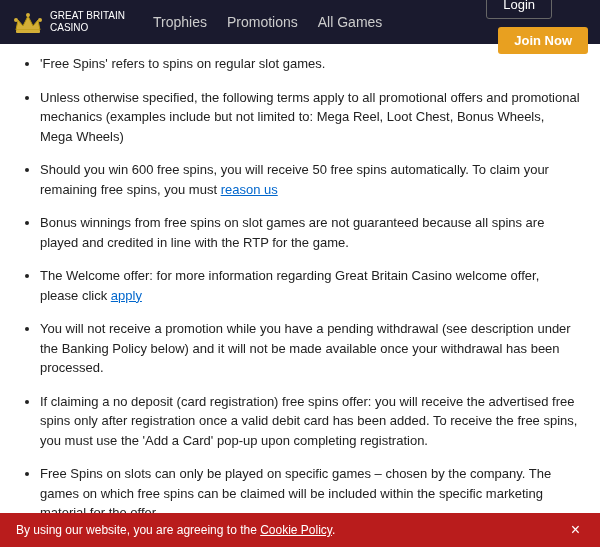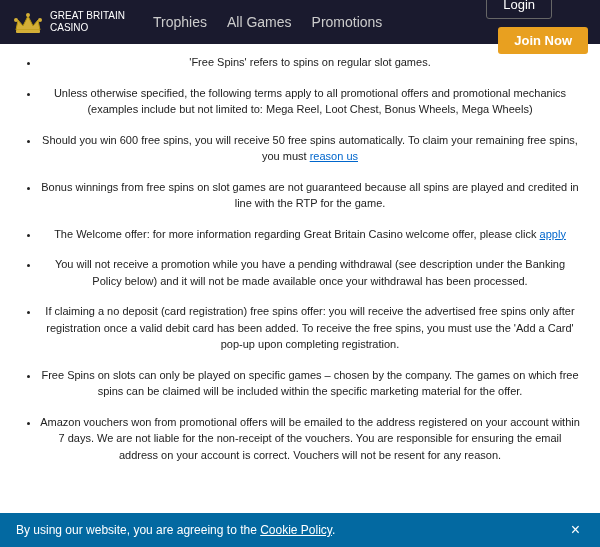--- a/index.html
+++ b/index.html
@@ -189,8 +189,8 @@
 
     <nav class="nav-links">
       <a class="nav-link">Trophies</a>
+      <a class="nav-link">Promotions</a>
       <a class="nav-link">All Games</a>
-      <a class="nav-link">Promotions</a>
     </nav>
   </div>
 

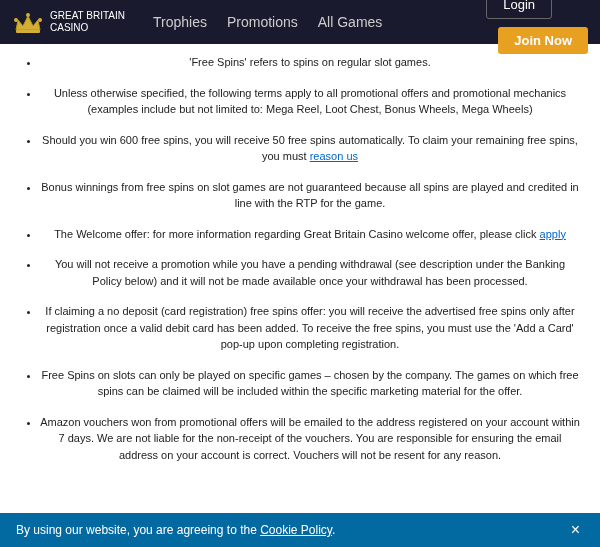--- a/index.html
+++ b/index.html
@@ -118,8 +118,7 @@
       margin-bottom: 14px;
       line-height: 1.5;
       color: #222;
-      font-size: 11px;
-      text-align: center;
+      font-size: 13px;
     }
 
     .link-blue {

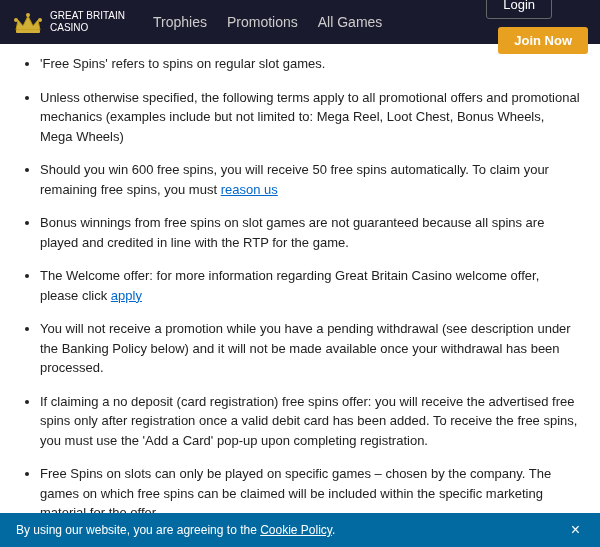--- a/index.html
+++ b/index.html
@@ -133,7 +133,7 @@
       bottom: 0;
       left: 0;
       width: 600px;
-      background: #0369a1;
+      background: #b91c1c;
       color: #fff;
       display: flex;
       align-items: center;

